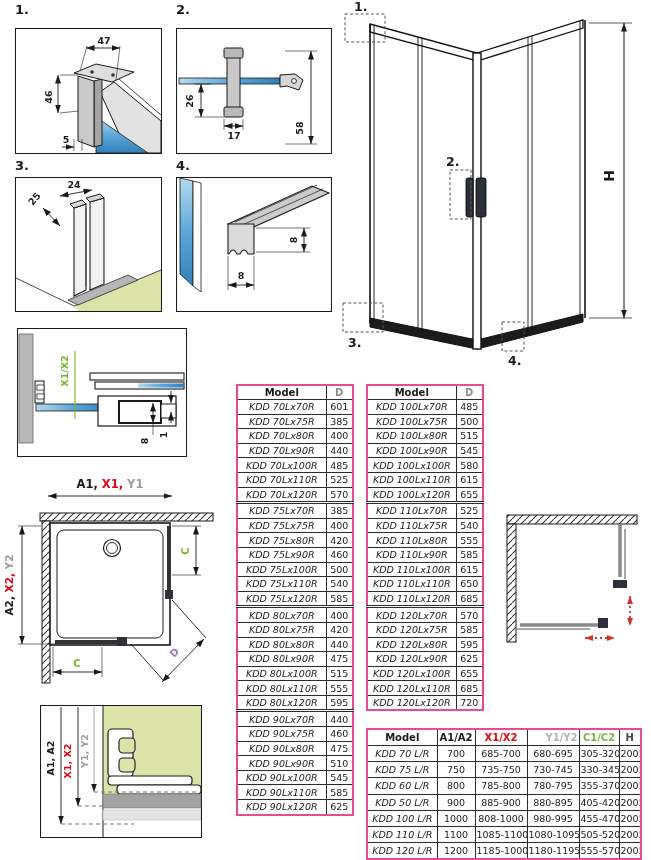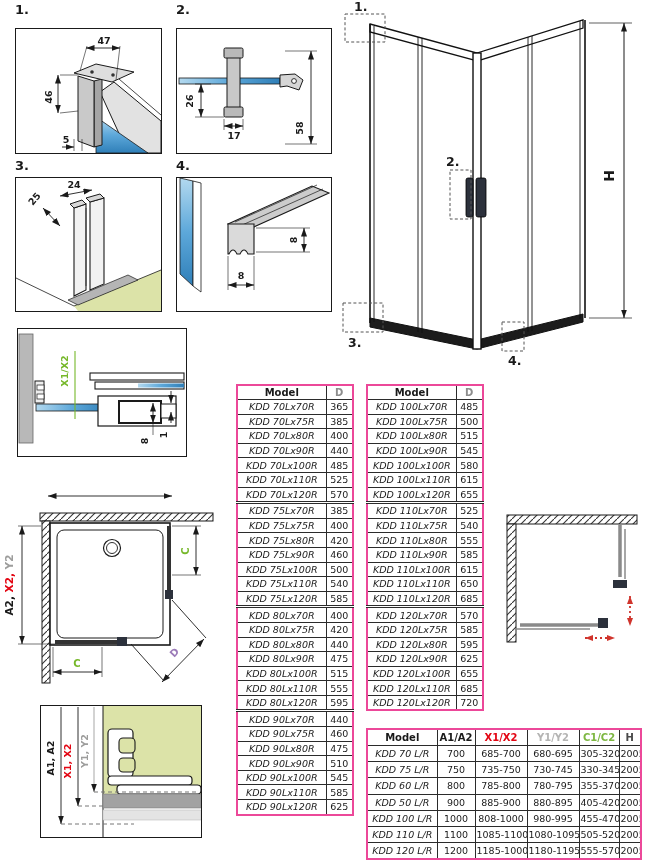--- a/index.html
+++ b/index.html
@@ -288,7 +288,7 @@
       <tbody class="grp">
         <tr>
           <td class="model">KDD 70Lx70R</td>
-          <td class="num">365</td>
+          <td class="num">601</td>
         </tr>
         <tr>
           <td class="model">KDD 70Lx75R</td>

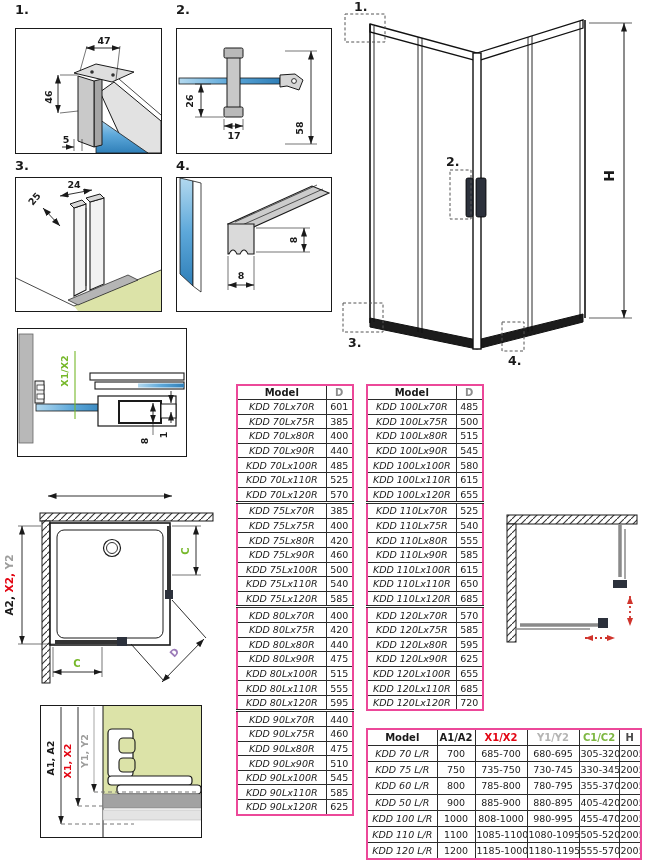--- a/index.html
+++ b/index.html
@@ -205,6 +205,11 @@
     <text class="dimtxt" x="149" y="106" text-anchor="middle" transform="rotate(-90,149,106)">1</text>
   </svg>
 
+  <div id="dim-row">
+    <span style="color:#1a1a1a">A1,</span>
+    <span style="color:#e30613">X1,</span>
+    <span style="color:#9d9d9c">Y1</span>
+  </div>
   <svg class="fig" style="left:45px;top:490px;" width="130" height="12" viewBox="0 0 130 12">
     <line x1="3" y1="6" x2="127" y2="6" stroke="#333" stroke-width="1.2" marker-start="url(#arr)" marker-end="url(#arr)"></line>
   </svg>

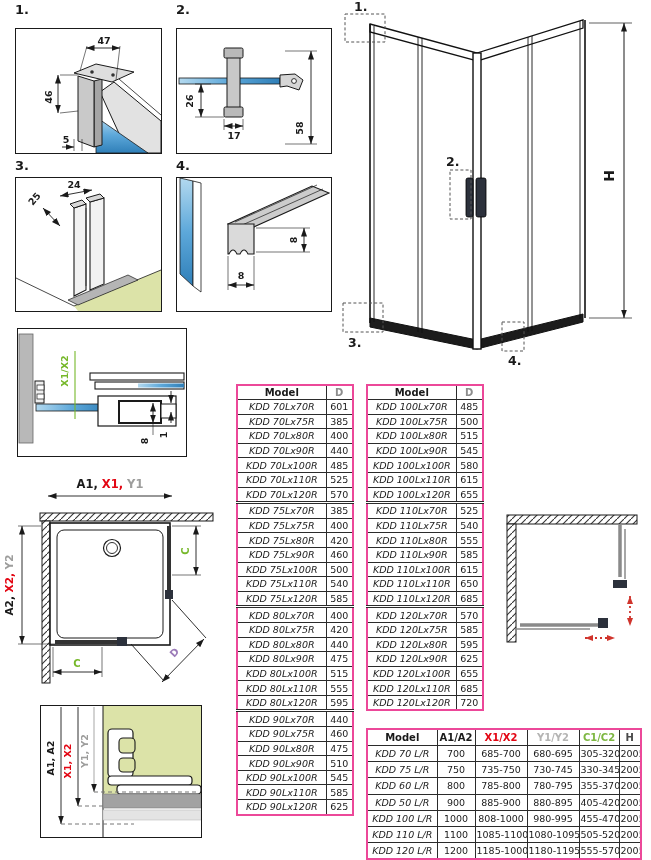--- a/index.html
+++ b/index.html
@@ -527,7 +527,7 @@
           <th>Model</th>
           <th>A1/A2</th>
           <th style="color: rgb(227, 6, 19);">X1/X2</th>
-          <th style="color: rgb(181, 181, 180);">Y1/Y2</th>
+          <th style="color: rgb(181, 181, 180); text-align: right;">Y1/Y2</th>
           <th style="color: rgb(125, 183, 66);">C1/C2</th>
           <th style="color: rgb(74, 74, 74);">H</th>
         </tr>

